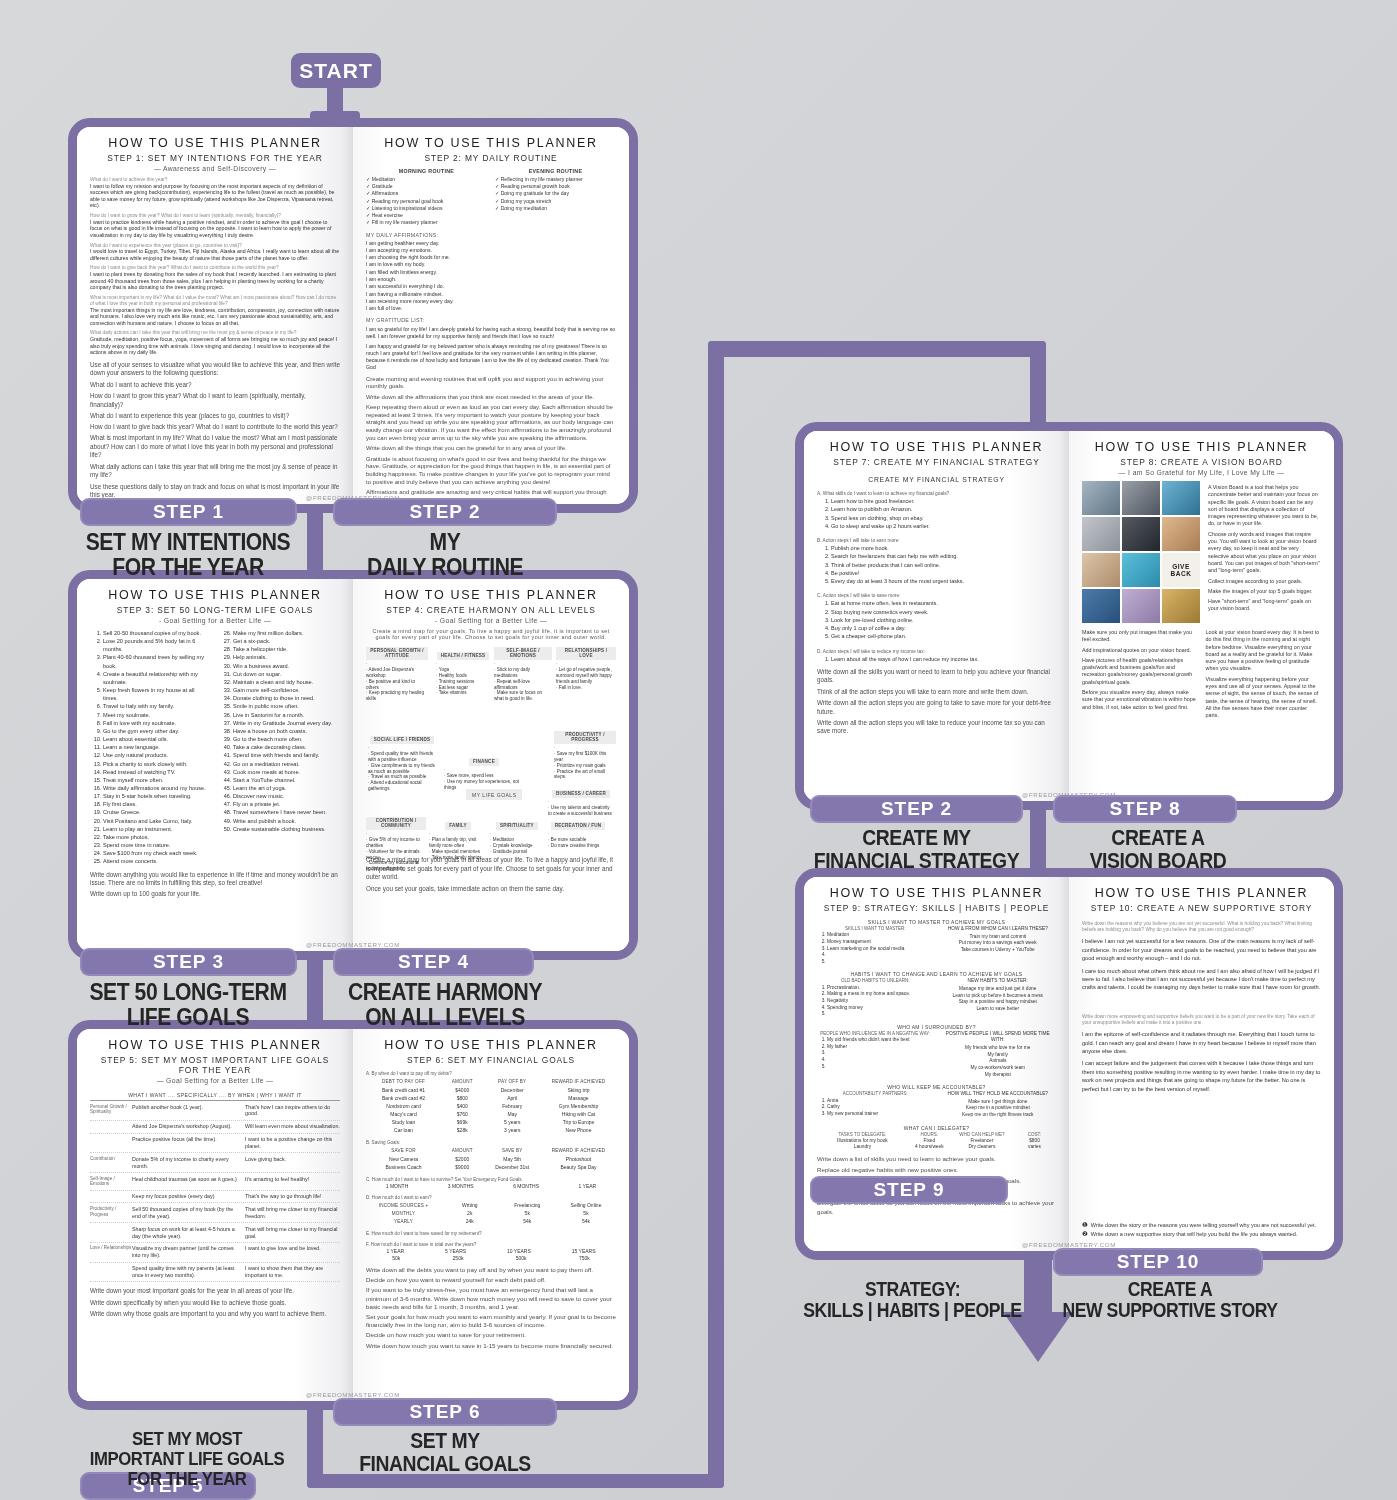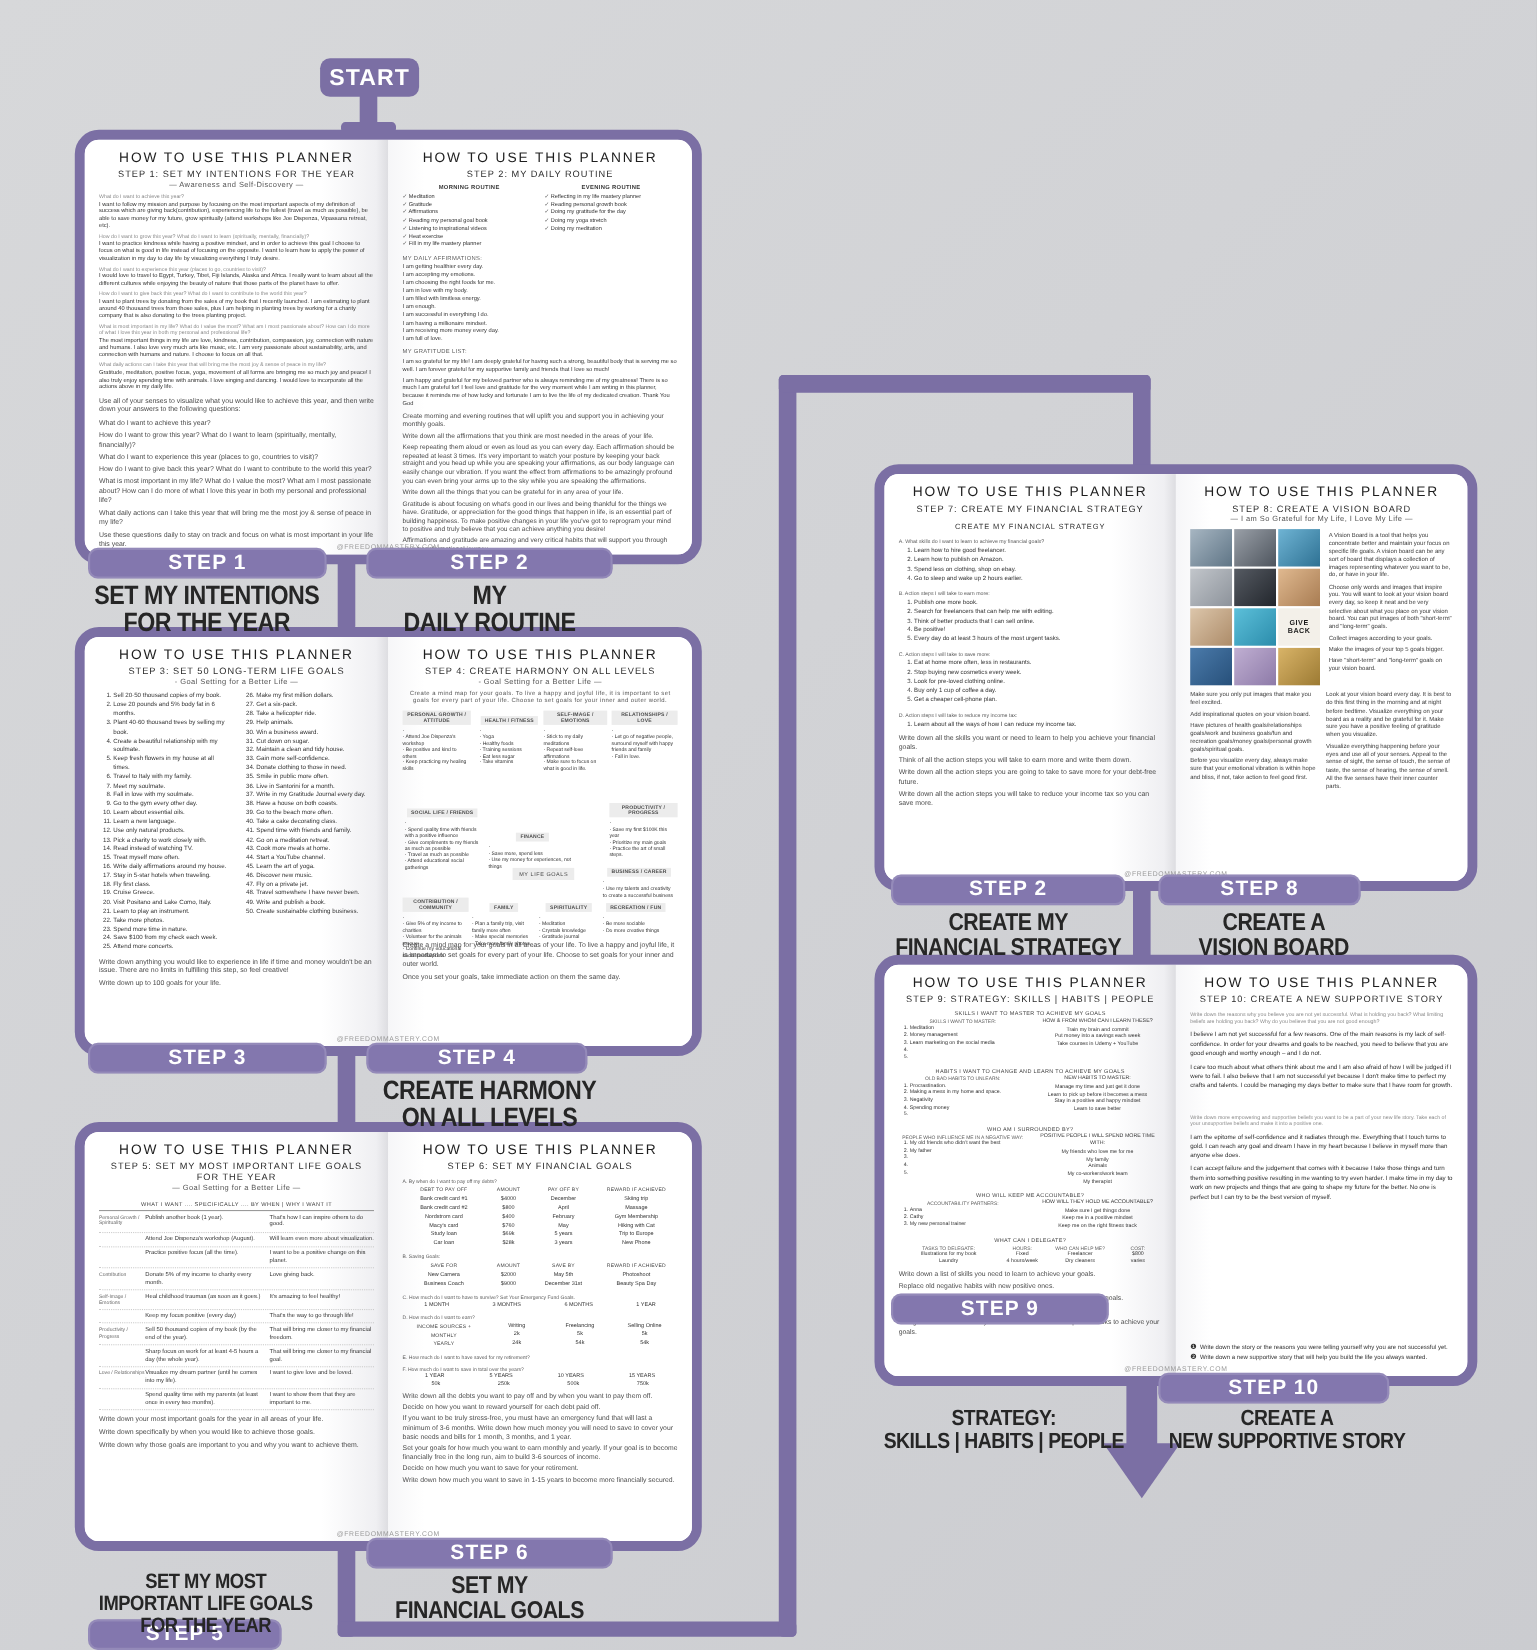--- a/index.html
+++ b/index.html
@@ -397,6 +397,10 @@
   </div>
 
   <div class="sbox" style="left:80px;top:948px;width:217px">STEP 3</div>
+  <div class="stitle" style="left:64px;top:979px;width:248px;font-size:24px">
+      <div>SET 50 LONG-TERM</div>
+      <div>LIFE GOALS</div>
+    </div>
   <div class="sbox" style="left:333px;top:948px;width:201px">STEP 4</div>
   <div class="stitle" style="left:325px;top:979px;width:240px;font-size:24px">
       <div>CREATE HARMONY</div>

